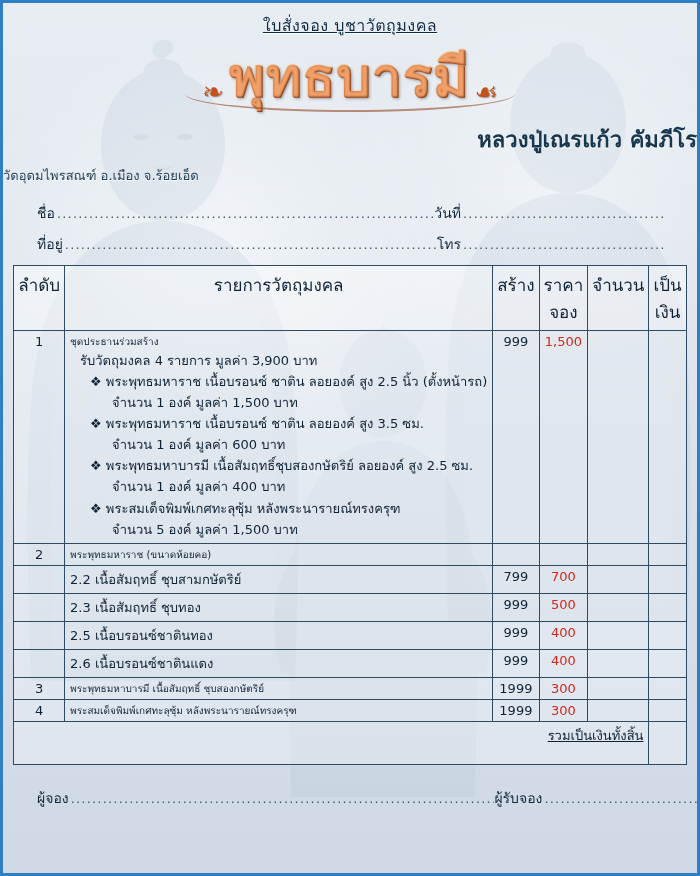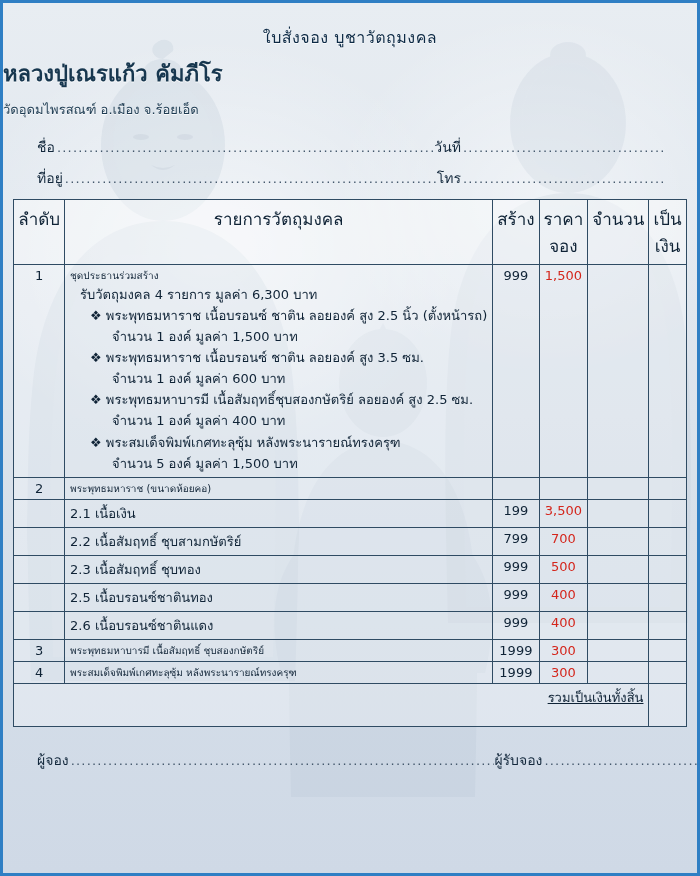--- a/index.html
+++ b/index.html
@@ -47,9 +47,10 @@
     font-family: "DejaVu Sans", sans-serif;
     font-size: 16px;
     color: #0d2a45;
-    padding-top: 22px;
+    padding-top: 10px;
     letter-spacing: .5px;
     text-shadow: 0 1px 0 rgba(255,255,255,.8);
+    text-decoration: underline;
   }
   .logo-wrap {
     position: relative;

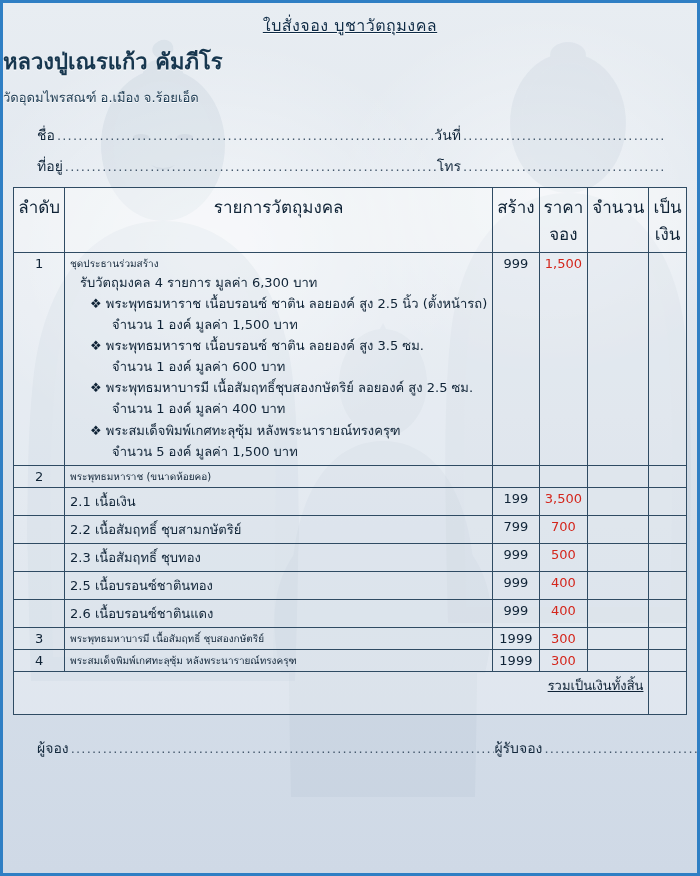--- a/index.html
+++ b/index.html
@@ -247,6 +247,12 @@
 
     <div class="hdr-line1">ใบสั่งจอง บูชาวัตถุมงคล</div>
 
+    <div class="logo-wrap">
+      <span class="logo-orn">❧</span>
+      <span class="logo-text">พุทธบารมี</span>
+      <span class="logo-orn">☙</span>
+      <div class="logo-swoosh"></div>
+    </div>
 
     <div class="hdr-line2">หลวงปู่เณรแก้ว คัมภีโร</div>
     <div class="hdr-line3">วัดอุดมไพรสณฑ์ อ.เมือง จ.ร้อยเอ็ด</div>

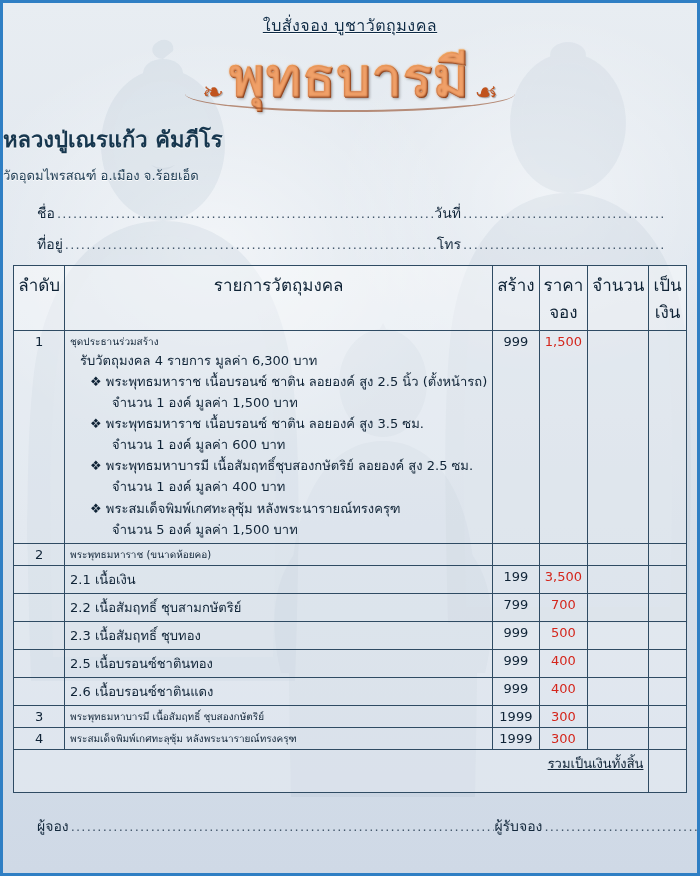--- a/index.html
+++ b/index.html
@@ -91,7 +91,7 @@
     border-radius: 0 0 50% 50%/0 0 100% 100%;
   }
   .hdr-line2 {
-    text-align: left;
+    text-align: right;
     font-size: 22px;
     color: #17374f;
     margin-top: 6px;

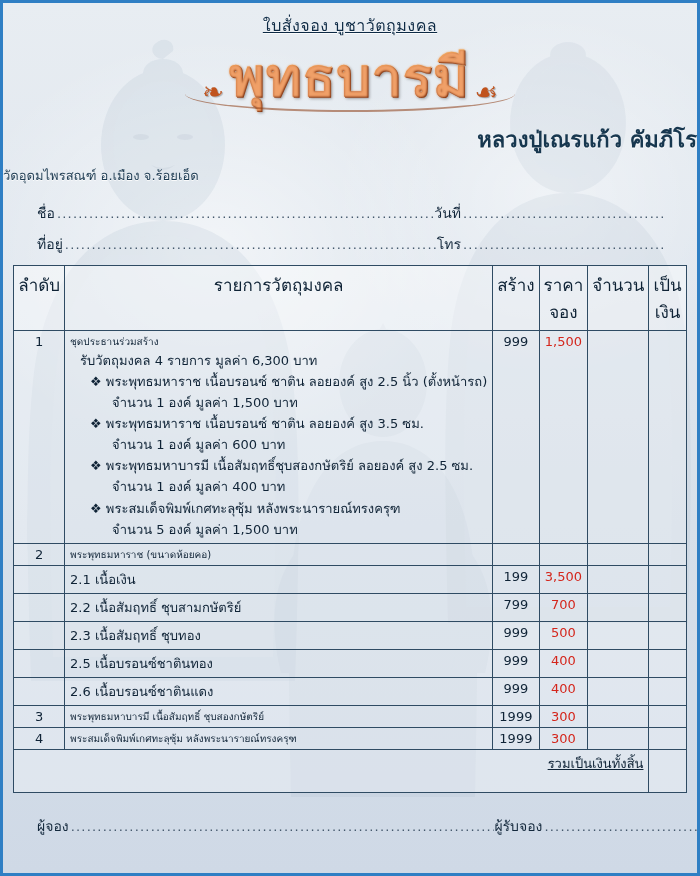--- a/index.html
+++ b/index.html
@@ -289,7 +289,7 @@
           <td class="c-no">1</td>
           <td class="c-desc cell-lines">
             <div class="grp-title">ชุดประธานร่วมสร้าง</div>
-            <div class="sub-note">รับวัตถุมงคล 4 รายการ มูลค่า 6,300 บาท</div>
+            <div class="sub-note">รับวัตถุมงคล 4 รายการ มูลค่า 3,900 บาท</div>
             <div class="bullet-line">❖  พระพุทธมหาราช เนื้อบรอนซ์ ชาติน ลอยองค์ สูง 2.5 นิ้ว (ตั้งหน้ารถ)</div>
             <div class="amt-line">จำนวน 1 องค์ มูลค่า 1,500 บาท</div>
             <div class="bullet-line">❖  พระพุทธมหาราช เนื้อบรอนซ์ ชาติน ลอยองค์ สูง 3.5 ซม.</div>

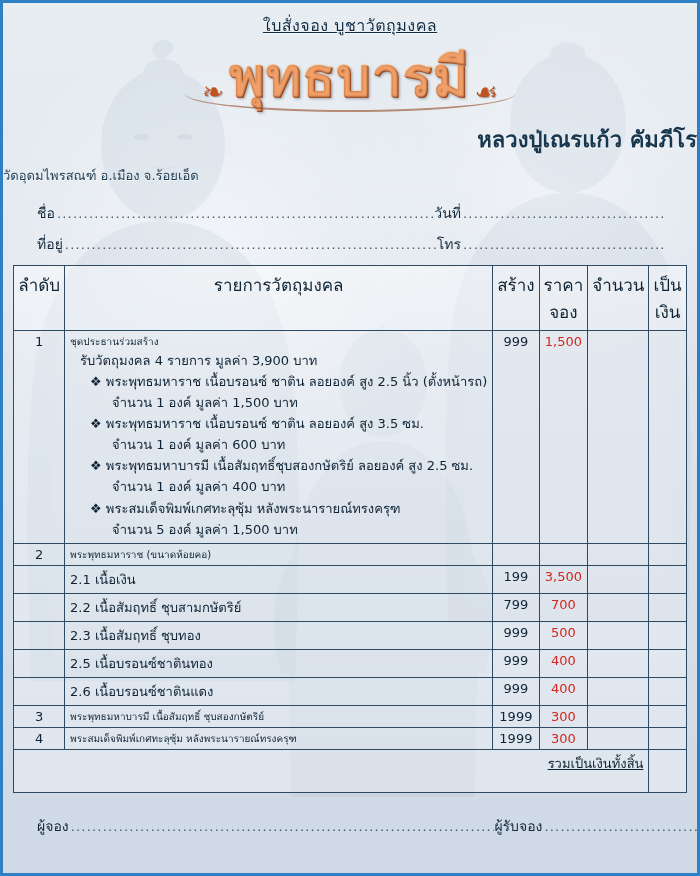--- a/index.html
+++ b/index.html
@@ -316,14 +316,6 @@
 
         <tr>
           <td class="c-no"></td>
-          <td class="c-desc sub">2.1 เนื้อเงิน</td>
-          <td class="c-made made">199</td>
-          <td class="c-price price">3,500</td>
-          <td class="c-qty"></td>
-          <td class="c-total"></td>
-        </tr>
-        <tr>
-          <td class="c-no"></td>
           <td class="c-desc sub">2.2 เนื้อสัมฤทธิ์ ชุบสามกษัตริย์</td>
           <td class="c-made made">799</td>
           <td class="c-price price">700</td>

